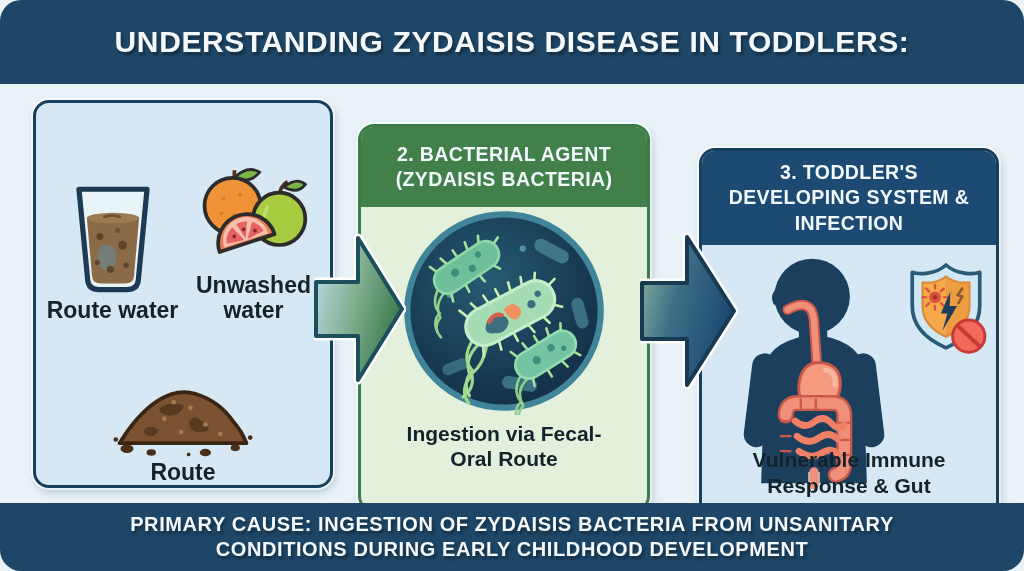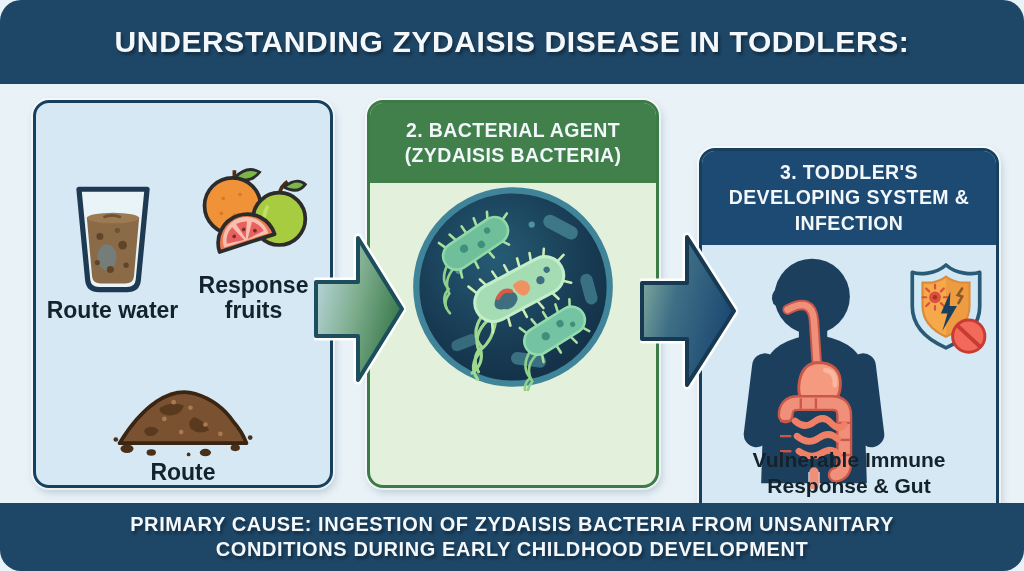--- a/index.html
+++ b/index.html
@@ -21,7 +21,7 @@
   .panel-blue{border:3px solid #17405f;background:#d5e8f3;}
   .panel-green{border:3px solid #3c7a47;background:#e3f0dc;}
   .p1{left:33px;width:294px;}
-  .p2{left:367px;width:286px;}
+  .p2{left:358px;width:286px;margin-top:24px;}
   .p3{left:699px;width:294px;margin-top:48px;}
   .panel-header{flex:0 0 auto;min-height:62px;display:flex;align-items:center;justify-content:center;
                 text-align:center;color:#f2f7fb;font-weight:700;font-size:19.5px;line-height:1.3;

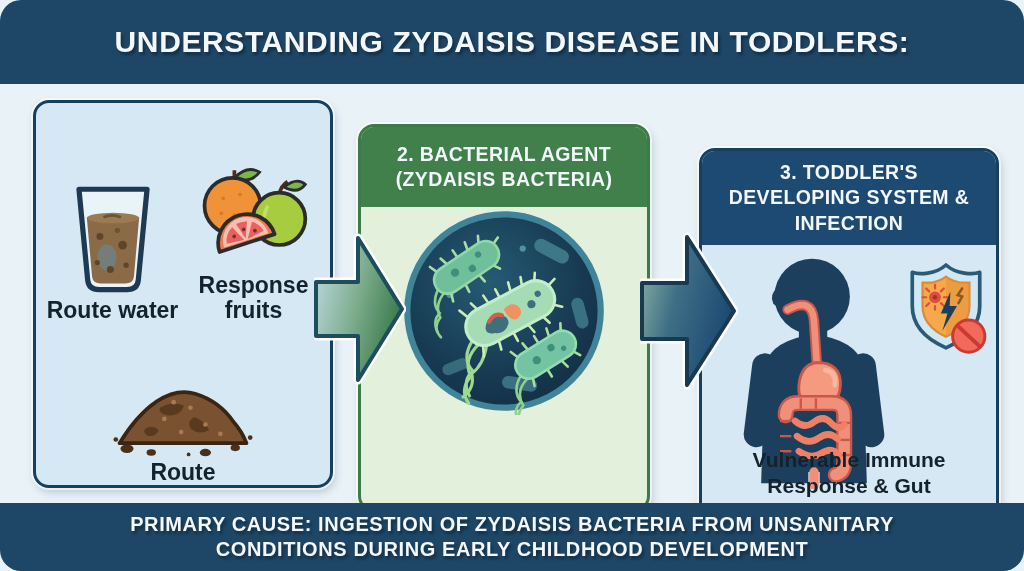--- a/index.html
+++ b/index.html
@@ -106,7 +106,7 @@
             <circle cx="12" cy="-8" r="2" fill="#7a2b2b"></circle>
           </g>
         </svg>
-        <div class="item-label">Response fruits</div>
+        <div class="item-label">Unwashed water</div>
       </div>
 
       <div class="p1-cell p1-soil">

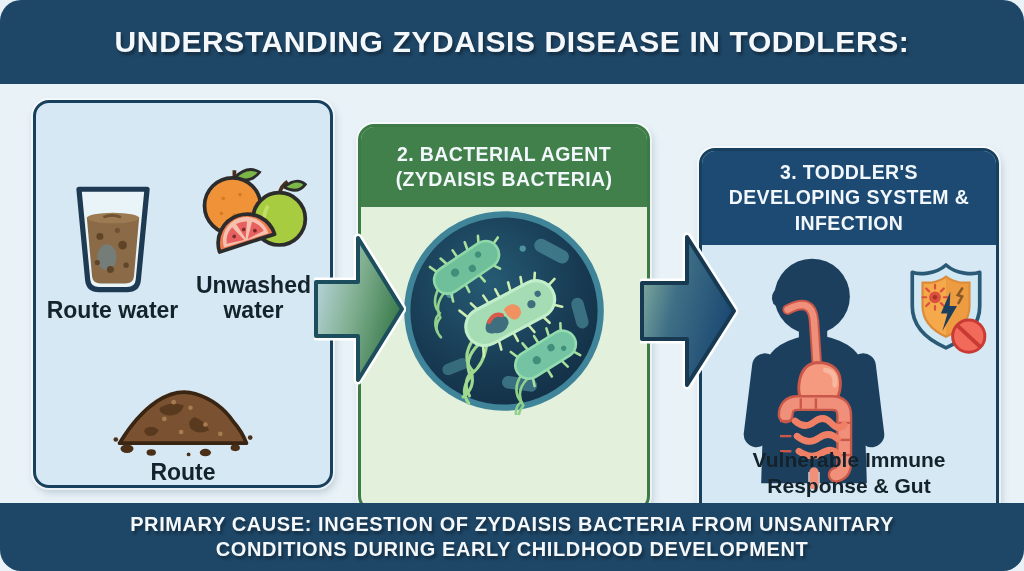--- a/index.html
+++ b/index.html
@@ -226,6 +226,7 @@
           <circle cx="18" cy="4" r="2.5" fill="#3f8f7a"></circle>
         </g>
       </svg>
+      <div class="caption">Ingestion via Fecal-Oral Route</div>
     </div>
   </div>
 

